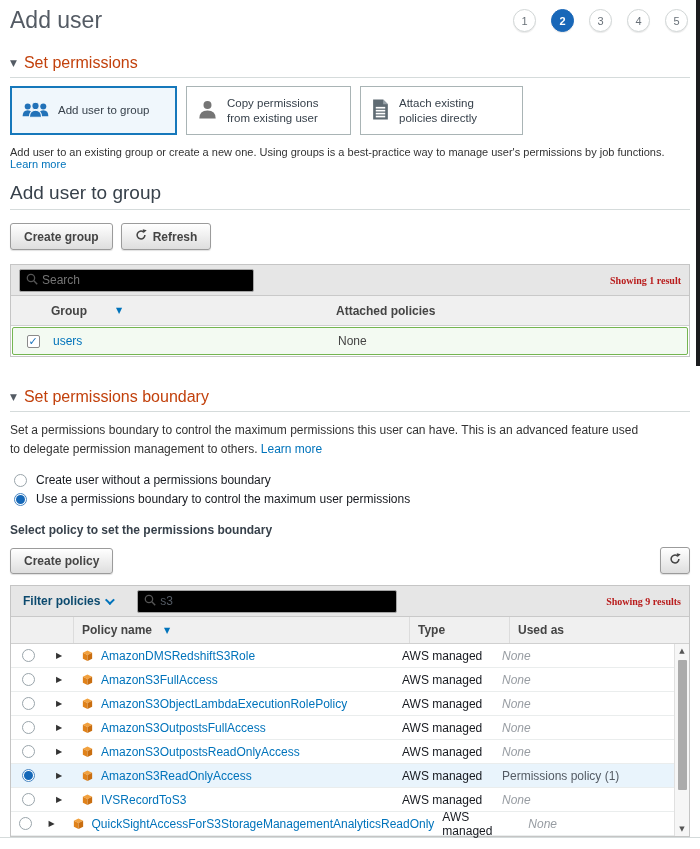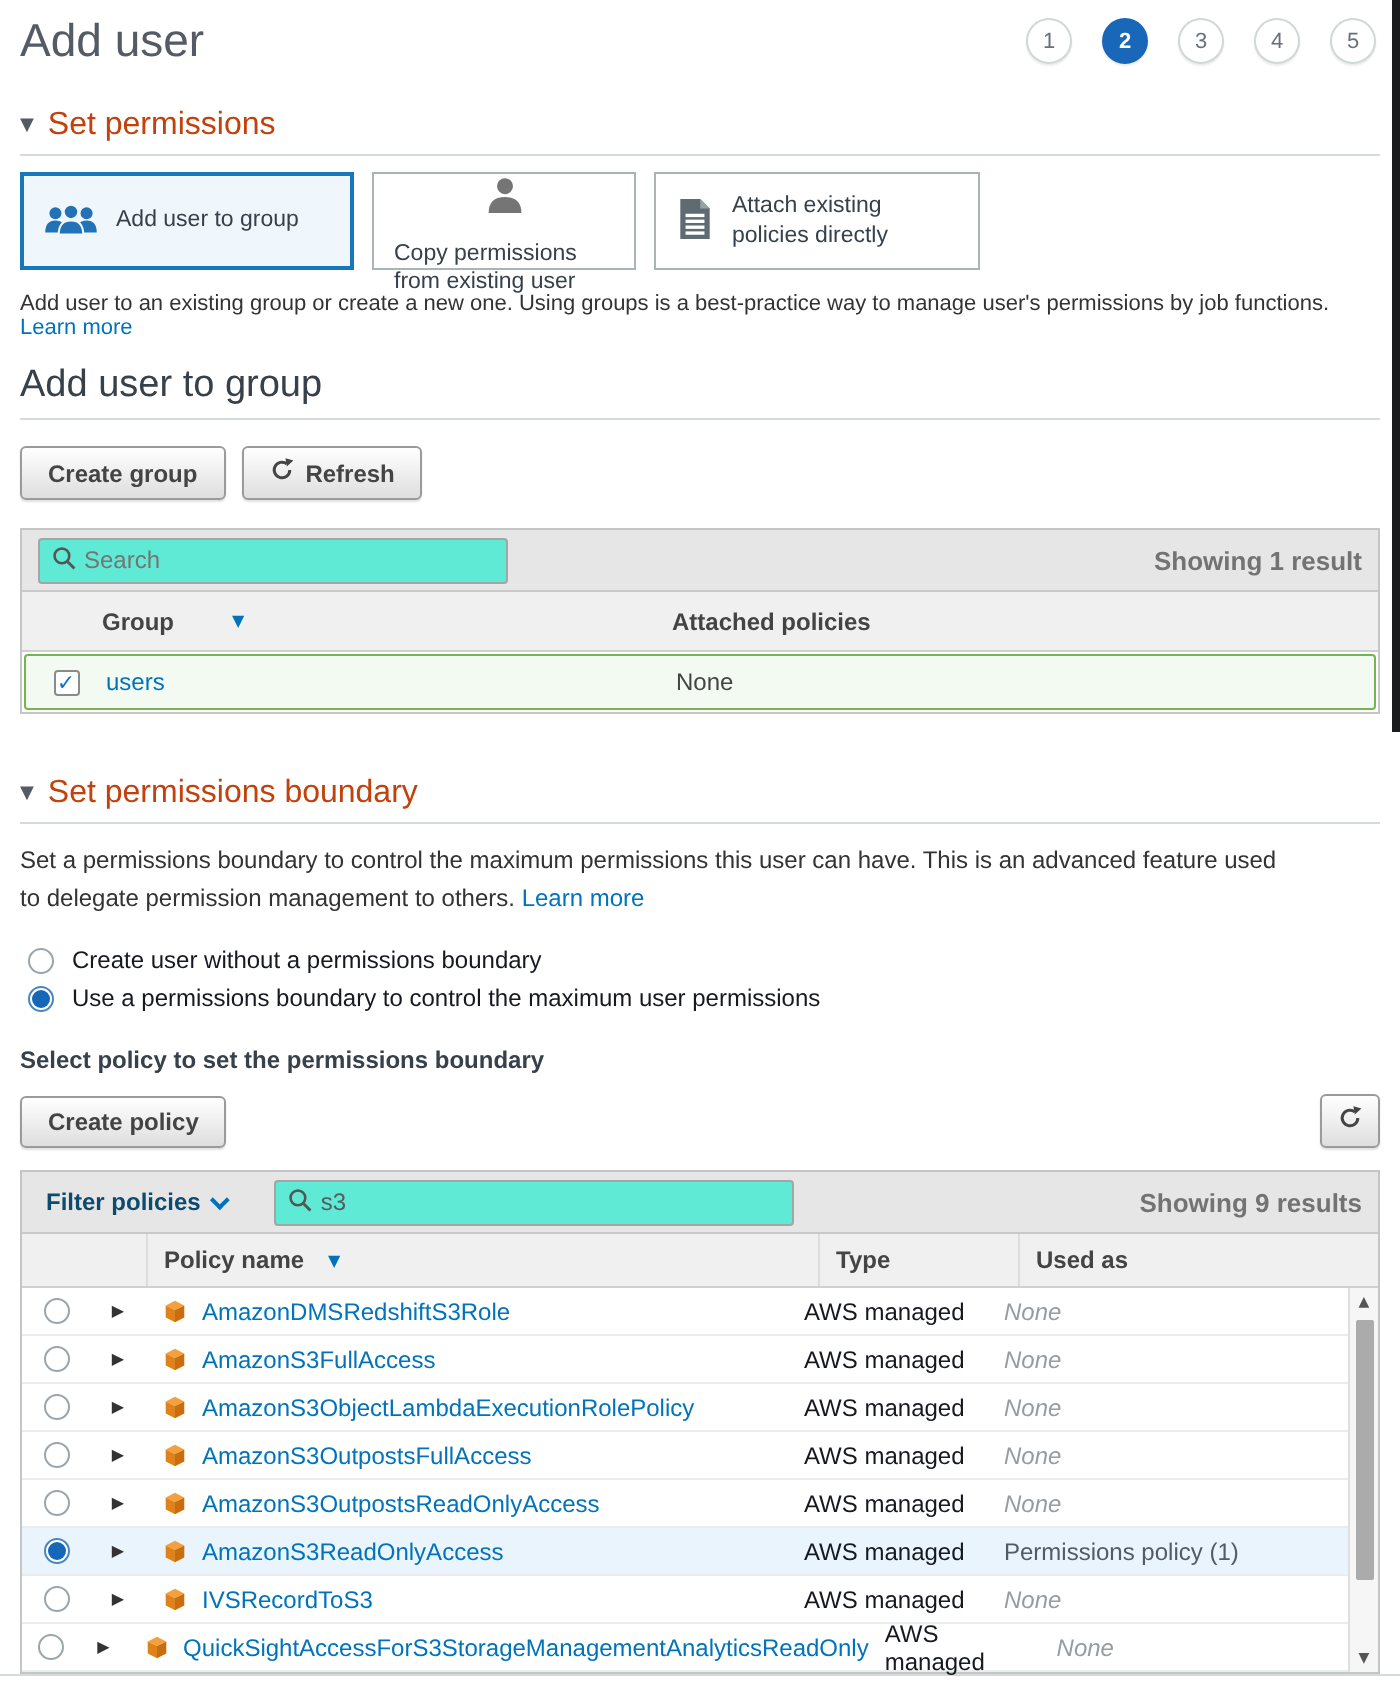--- a/index.html
+++ b/index.html
@@ -40,7 +40,7 @@
     border: 1px solid #a9b4b5; background: #fff; padding: 0 10px; cursor: pointer;
   }
   .card.c1 { width: 167px; }
-  .card.c2 { width: 132px; flex-direction: column; }
+  .card.c2 { width: 165px; }
   .card.c3 { width: 163px; }
   .card.selected { border: 2px solid #1678bb; background: #f0f7fc; }
   .card-label { font-size: 11.5px; color: #37414b; line-height: 1.25; }

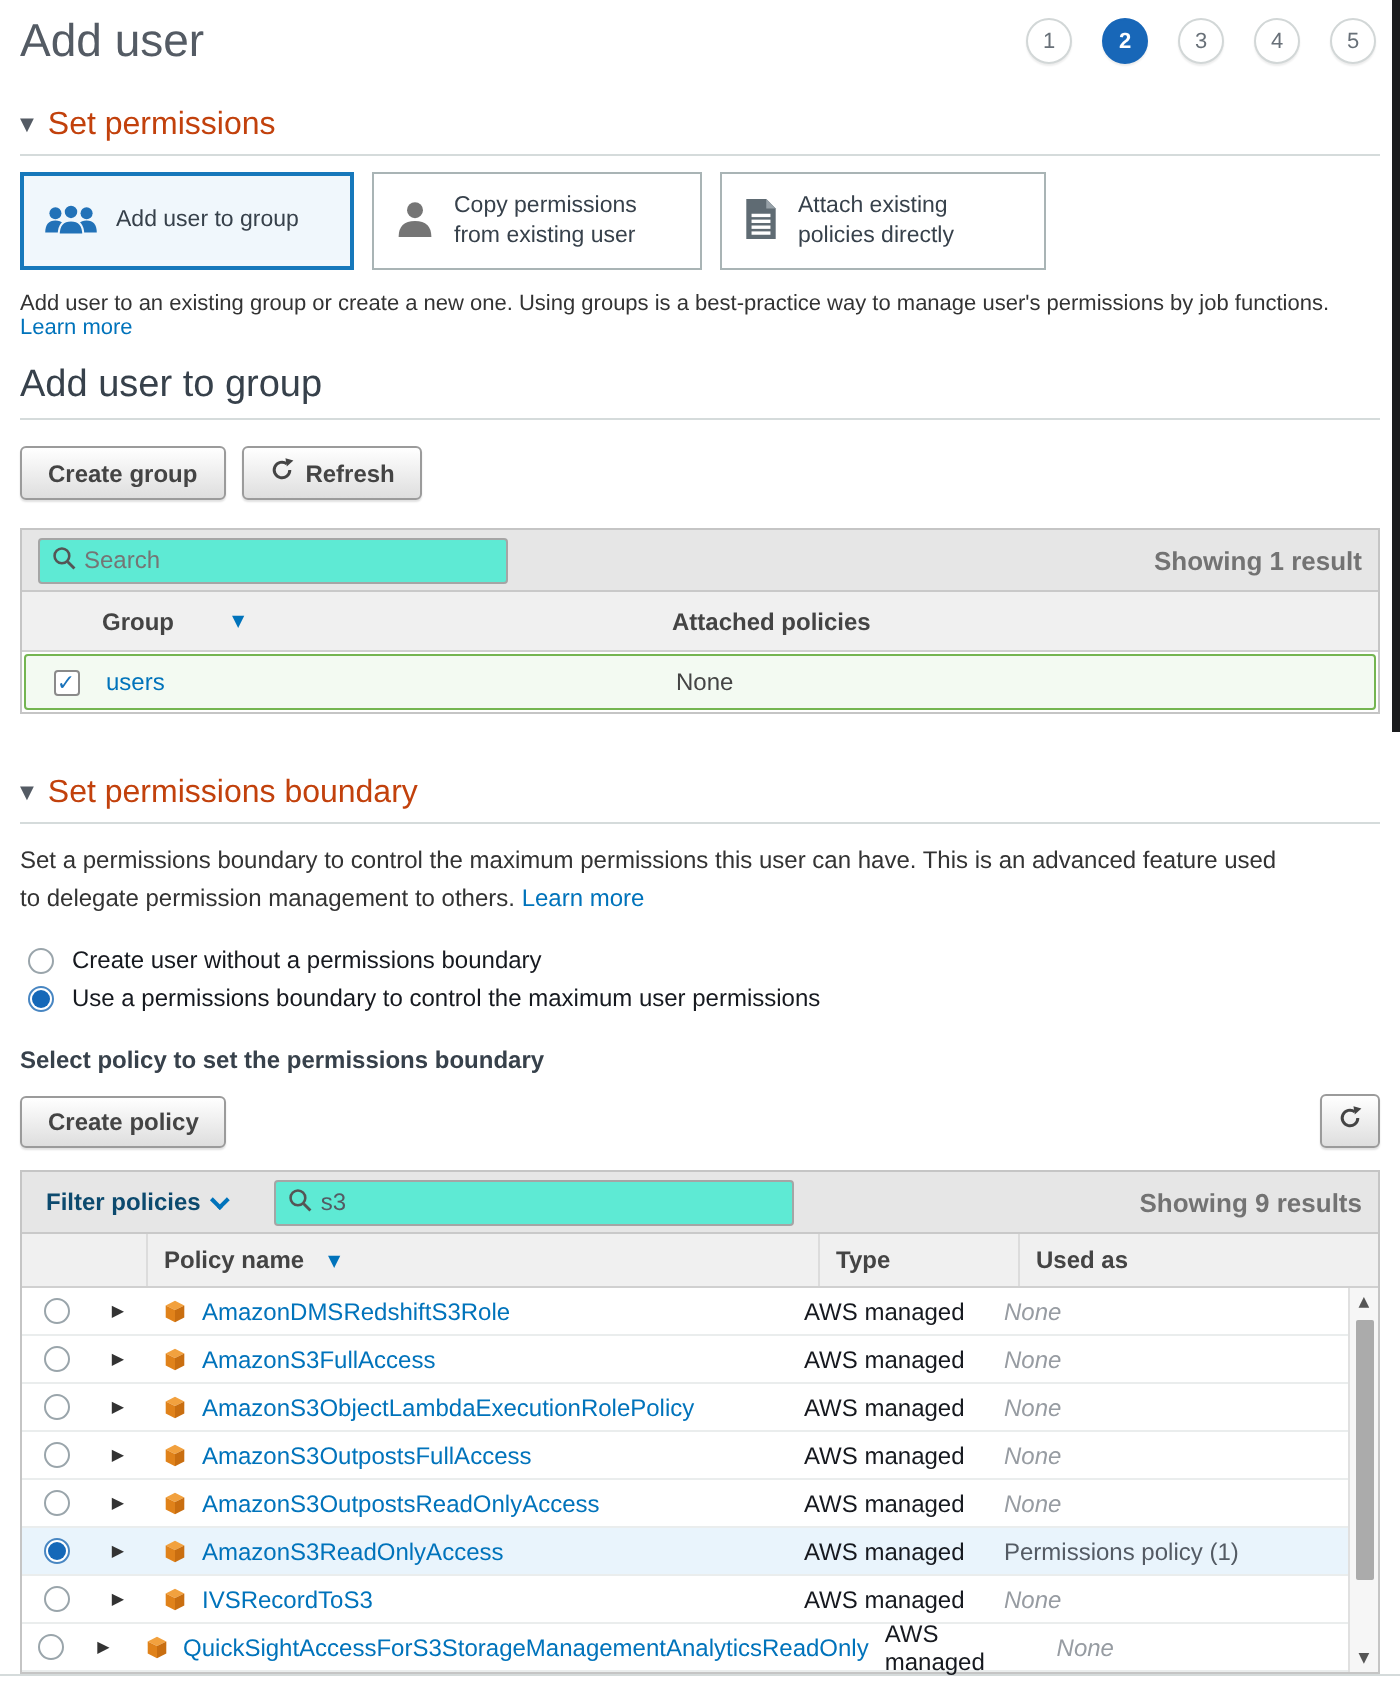--- a/index.html
+++ b/index.html
@@ -72,7 +72,7 @@
   }
   .count { margin-left: auto; font-weight: bold; font-size: 13px; color: #737373; }
   .search-wrap {
-    background: #5eead4; border: 1px solid #a5a5a5; border-radius: 2px;
+    background: #000000; border: 1px solid #a5a5a5; border-radius: 2px;
     display: flex; align-items: center; height: 23px; padding: 0 6px; gap: 4px;
   }
   .search-wrap input {

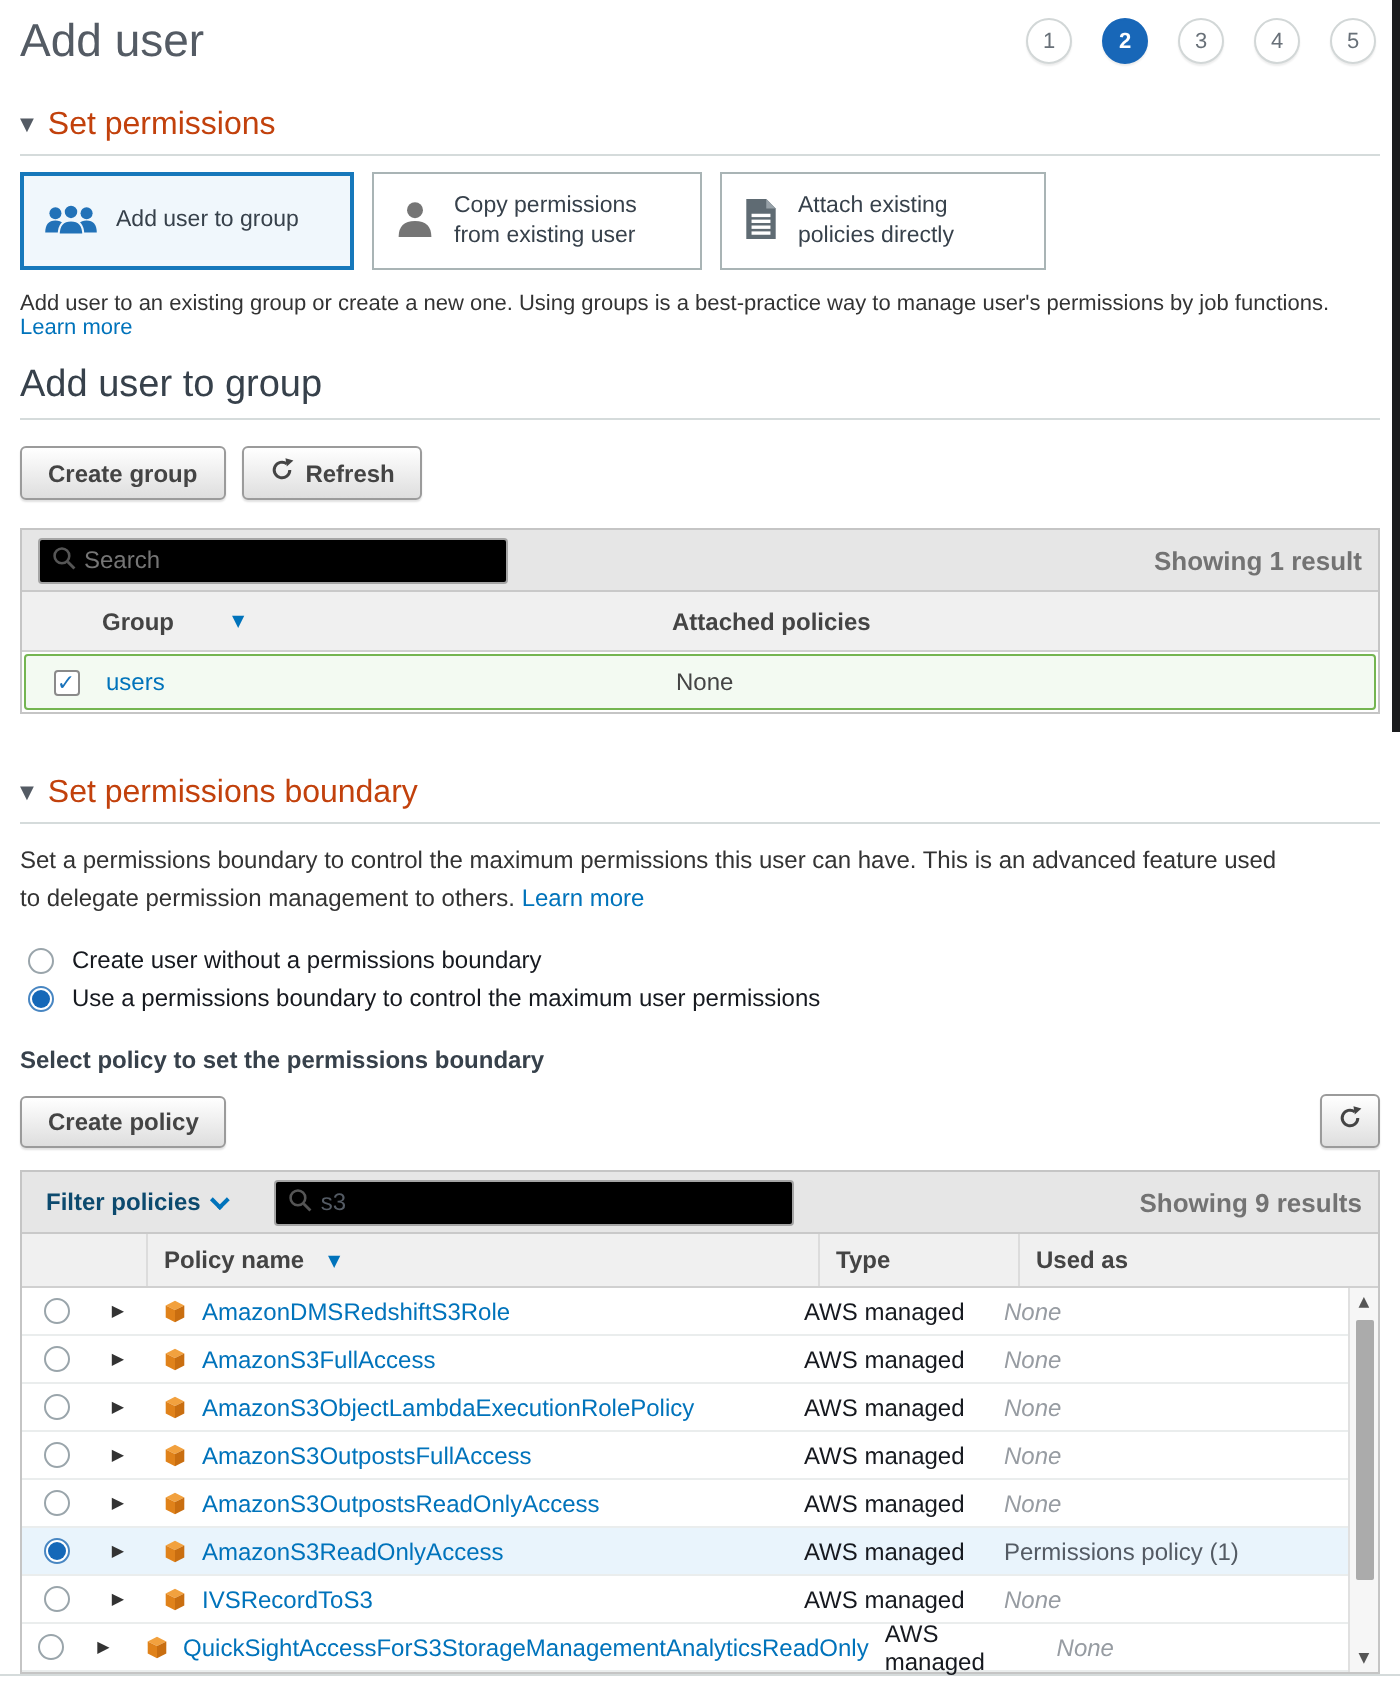--- a/index.html
+++ b/index.html
@@ -70,7 +70,7 @@
     background: #e6e6e6; border-bottom: 1px solid #c9c9c9;
     display: flex; align-items: center; padding: 4px 8px; height: 31px;
   }
-  .count { margin-left: auto; font-weight: bold; font-size: 13px; color: #737373; }
+  .count { margin-left: auto; font-weight: bold; font-size: 10px; color: #b91c1c; font-family: Liberation Serif, serif; }
   .search-wrap {
     background: #000000; border: 1px solid #a5a5a5; border-radius: 2px;
     display: flex; align-items: center; height: 23px; padding: 0 6px; gap: 4px;

